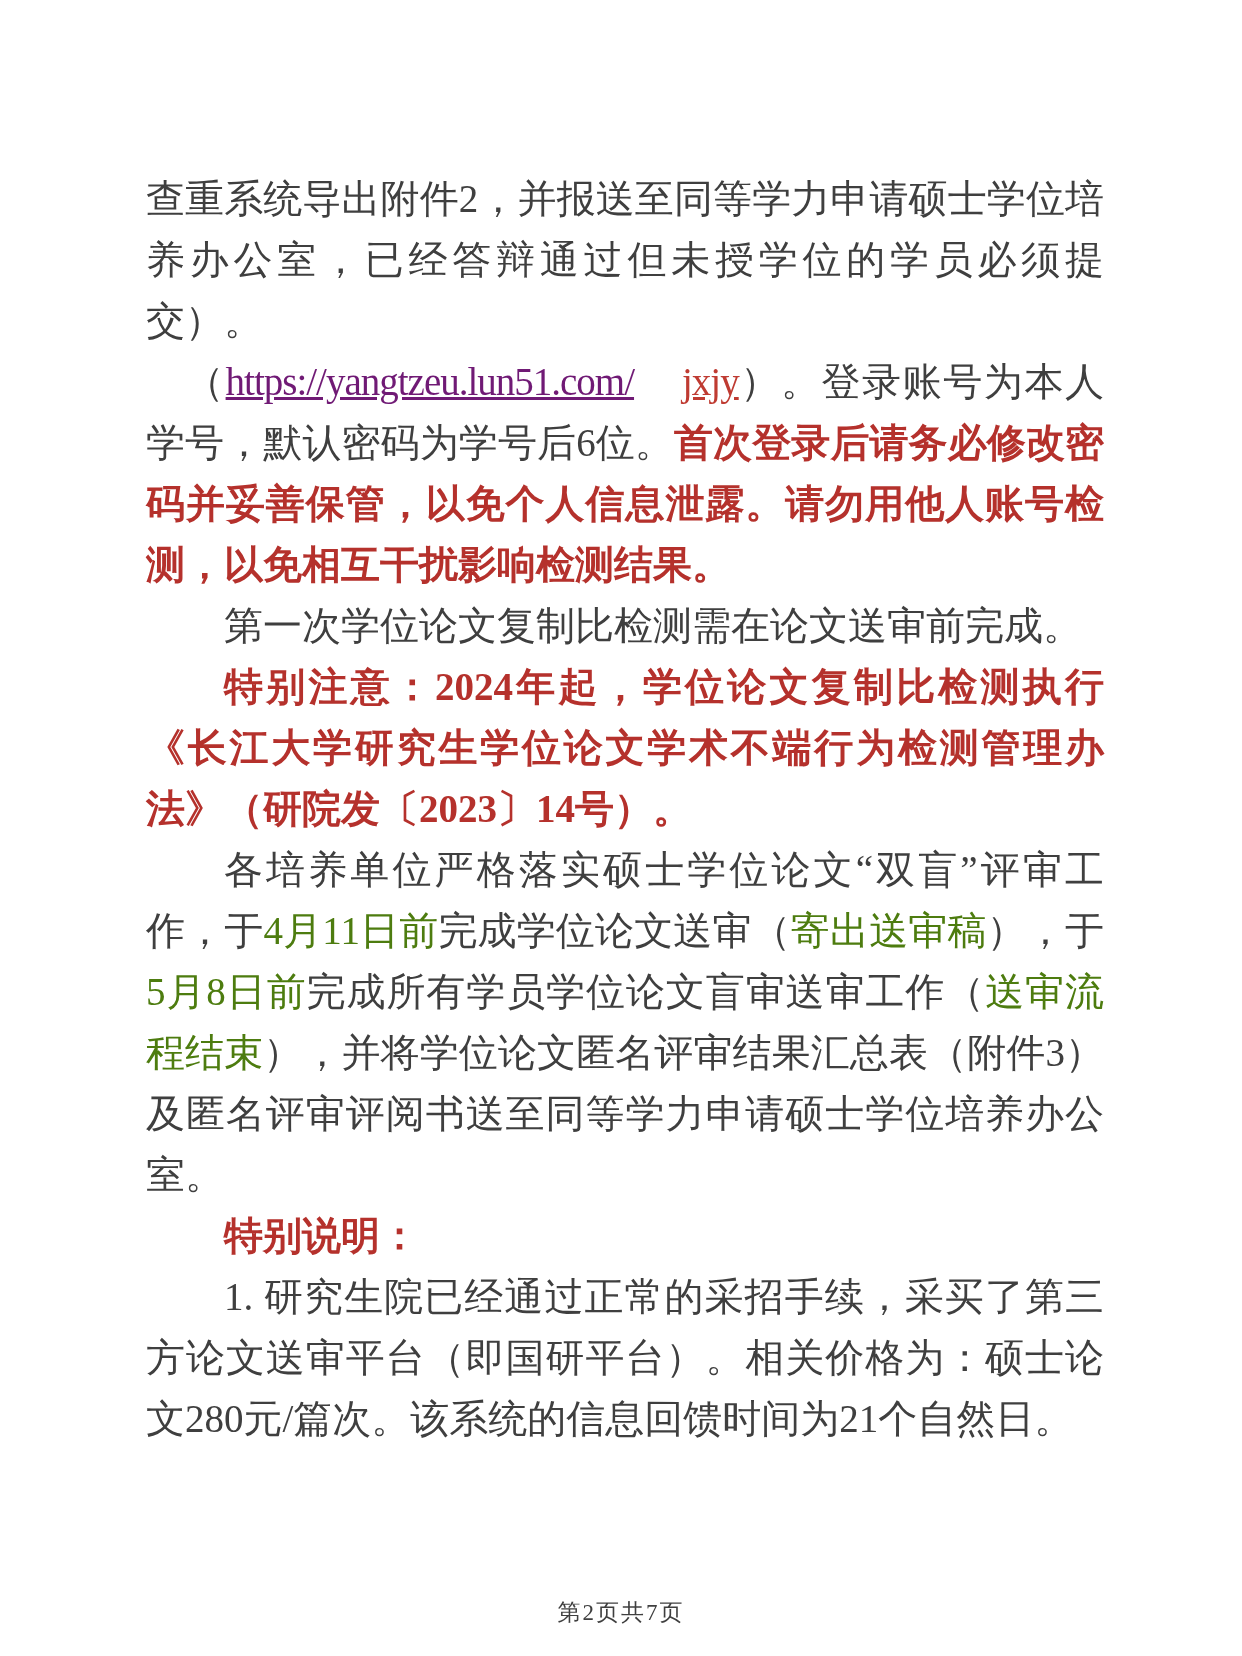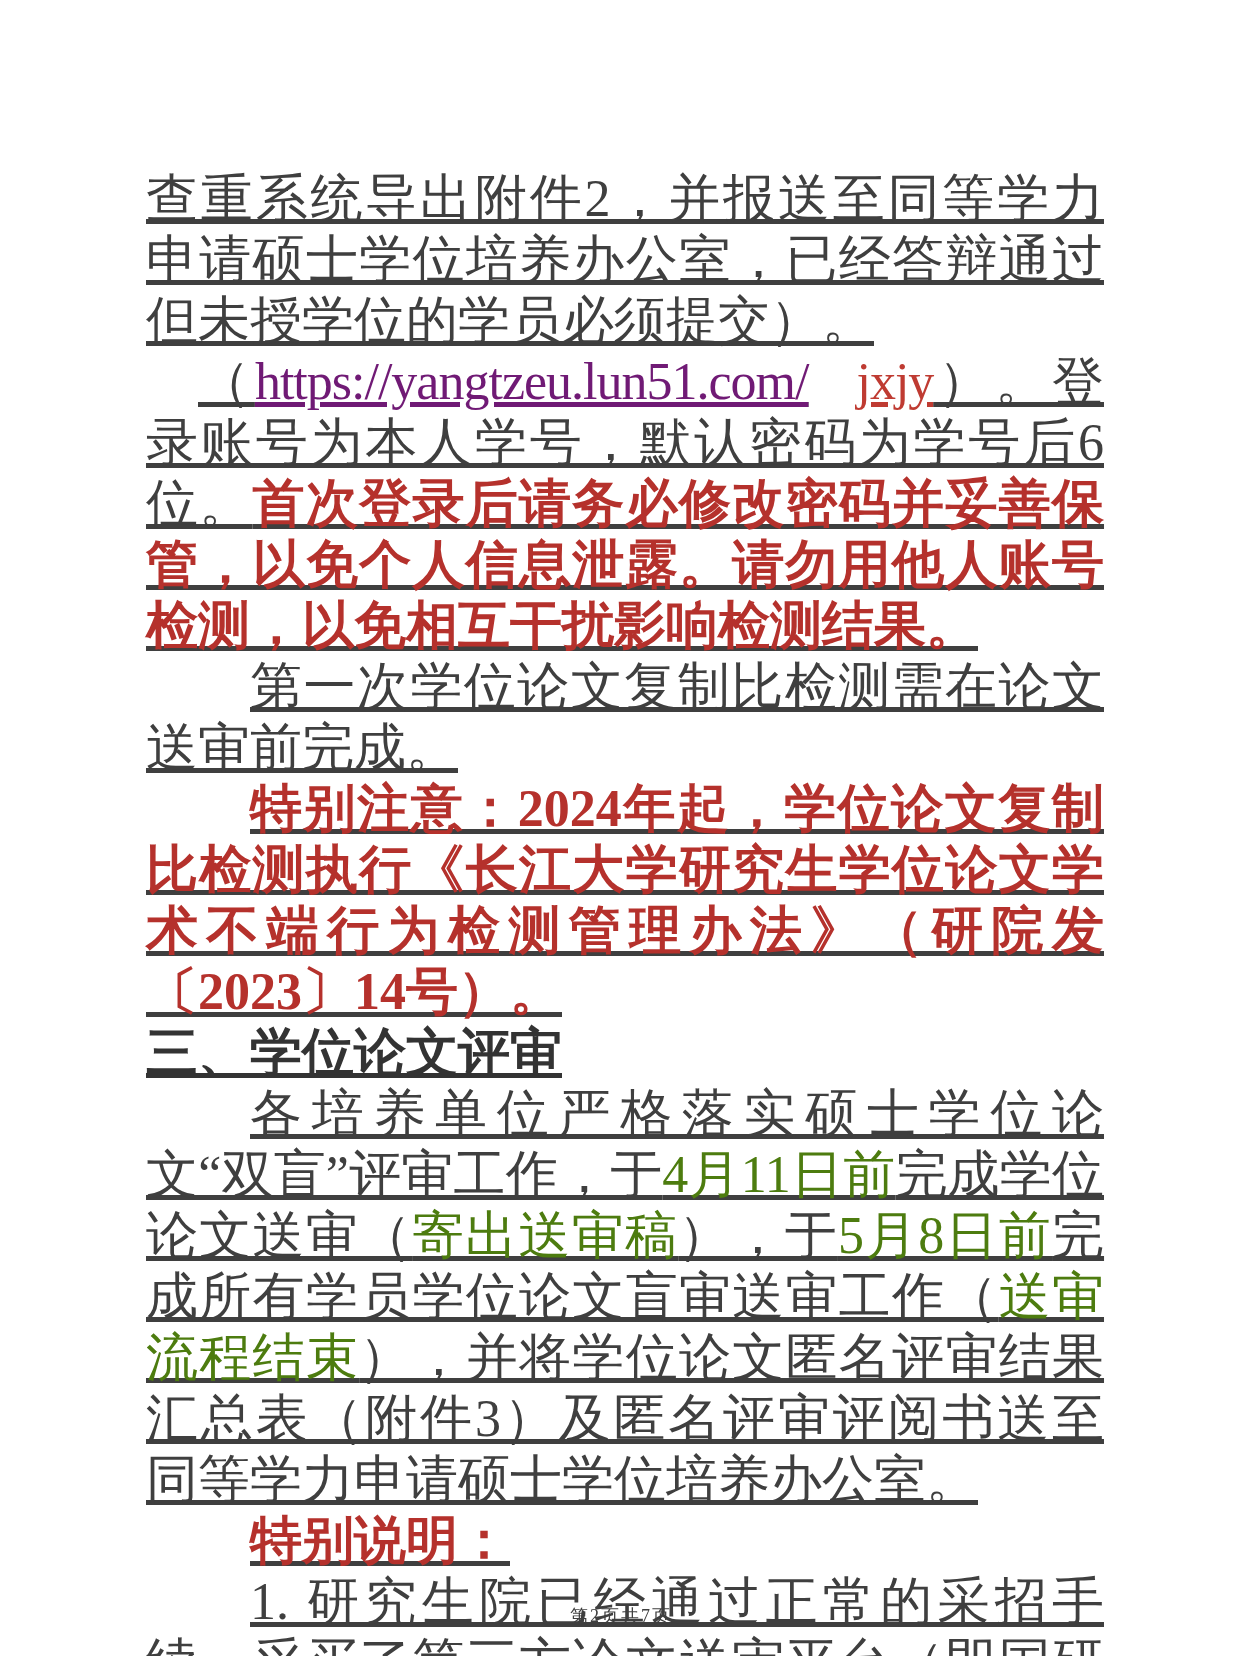--- a/index.html
+++ b/index.html
@@ -23,12 +23,11 @@
   }
   .para {
     margin: 0;
-    font-size: 52px;
+    font-size: 39px;
     line-height: 61px;
     text-align: justify;
     color: #3f3f3f;
     font-weight: normal;
-    text-decoration: underline;
   }
   .para.heading {
     font-family: "Liberation Sans", "DejaVu Sans", sans-serif;

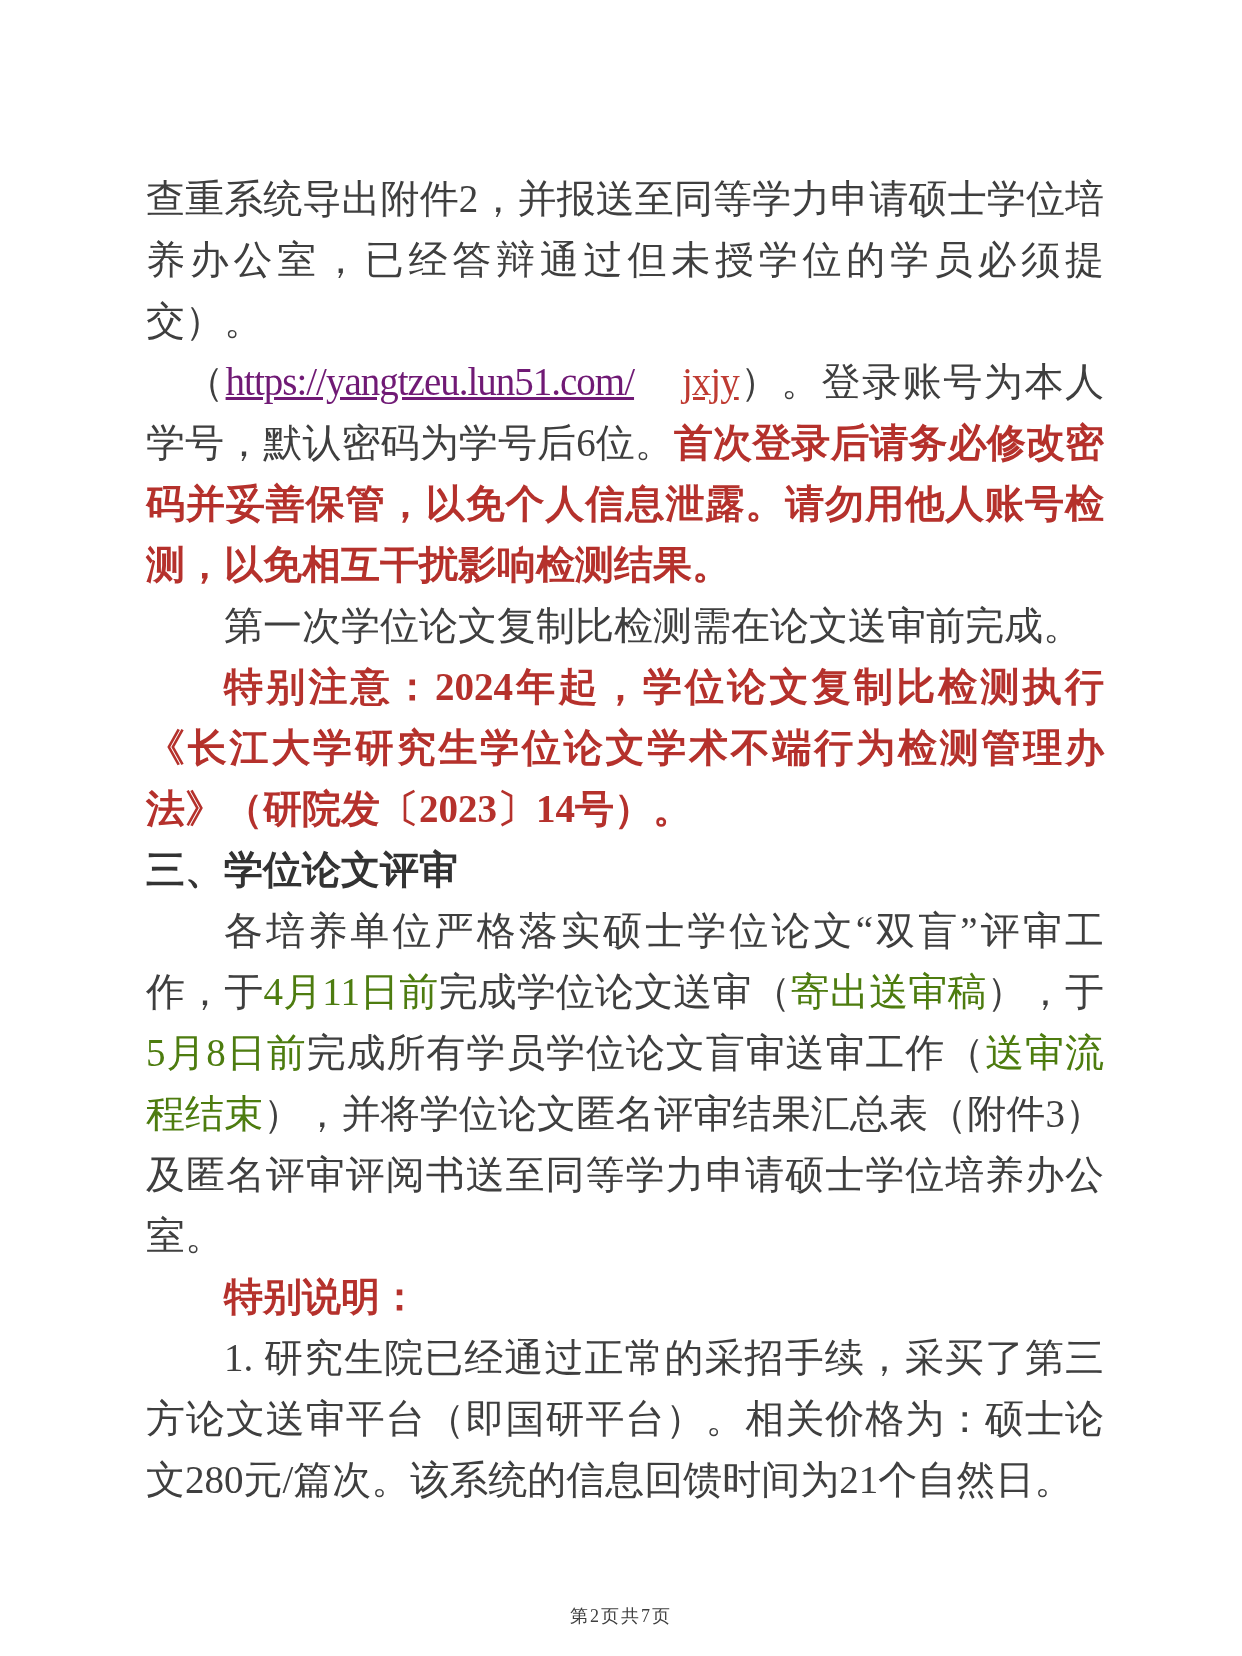--- a/index.html
+++ b/index.html
@@ -74,7 +74,6 @@
       <p class="para ind-url"><span class="r-black">（</span><a class="r-link-blue">https://yangtzeu.lun51.com/</a><a class="r-link-red">jxjy</a><span class="r-black">）。登录账号为本人学号，默认密码为学号后6位。</span><span class="r-red-bold">首次登录后请务必修改密码并妥善保管，以免个人信息泄露。请勿用他人账号检测，以免相互干扰影响检测结果。</span></p>
       <p class="para ind"><span class="r-black">第一次学位论文复制比检测需在论文送审前完成。</span></p>
       <p class="para ind"><span class="r-red-bold">特别注意：2024年起，学位论文复制比检测执行《长江大学研究生学位论文学术不端行为检测管理办法》（研院发〔2023〕14号）。</span></p>
-      <h2 class="para heading"><span class="r-black-bold">三、学位论文评审</span></h2>
       <p class="para ind"><span class="r-black">各培养单位严格落实硕士学位论文“双盲”评审工作，于</span><span class="r-red">4月11日前</span><span class="r-black">完成学位论文送审（</span><span class="r-red">寄出送审稿</span><span class="r-black">），于</span><span class="r-red">5月8日前</span><span class="r-black">完成所有学员学位论文盲审送审工作（</span><span class="r-red">送审流程结束</span><span class="r-black">），并将学位论文匿名评审结果汇总表（附件3）及匿名评审评阅书送至同等学力申请硕士学位培养办公室。</span></p>
       <p class="para ind"><span class="r-red-bold">特别说明：</span></p>
       <p class="para ind"><span class="r-black">1. 研究生院已经通过正常的采招手续，采买了第三方论文送审平台（即国研平台）。相关价格为：硕士论文280元/篇次。该系统的信息回馈时间为21个自然日。</span></p>

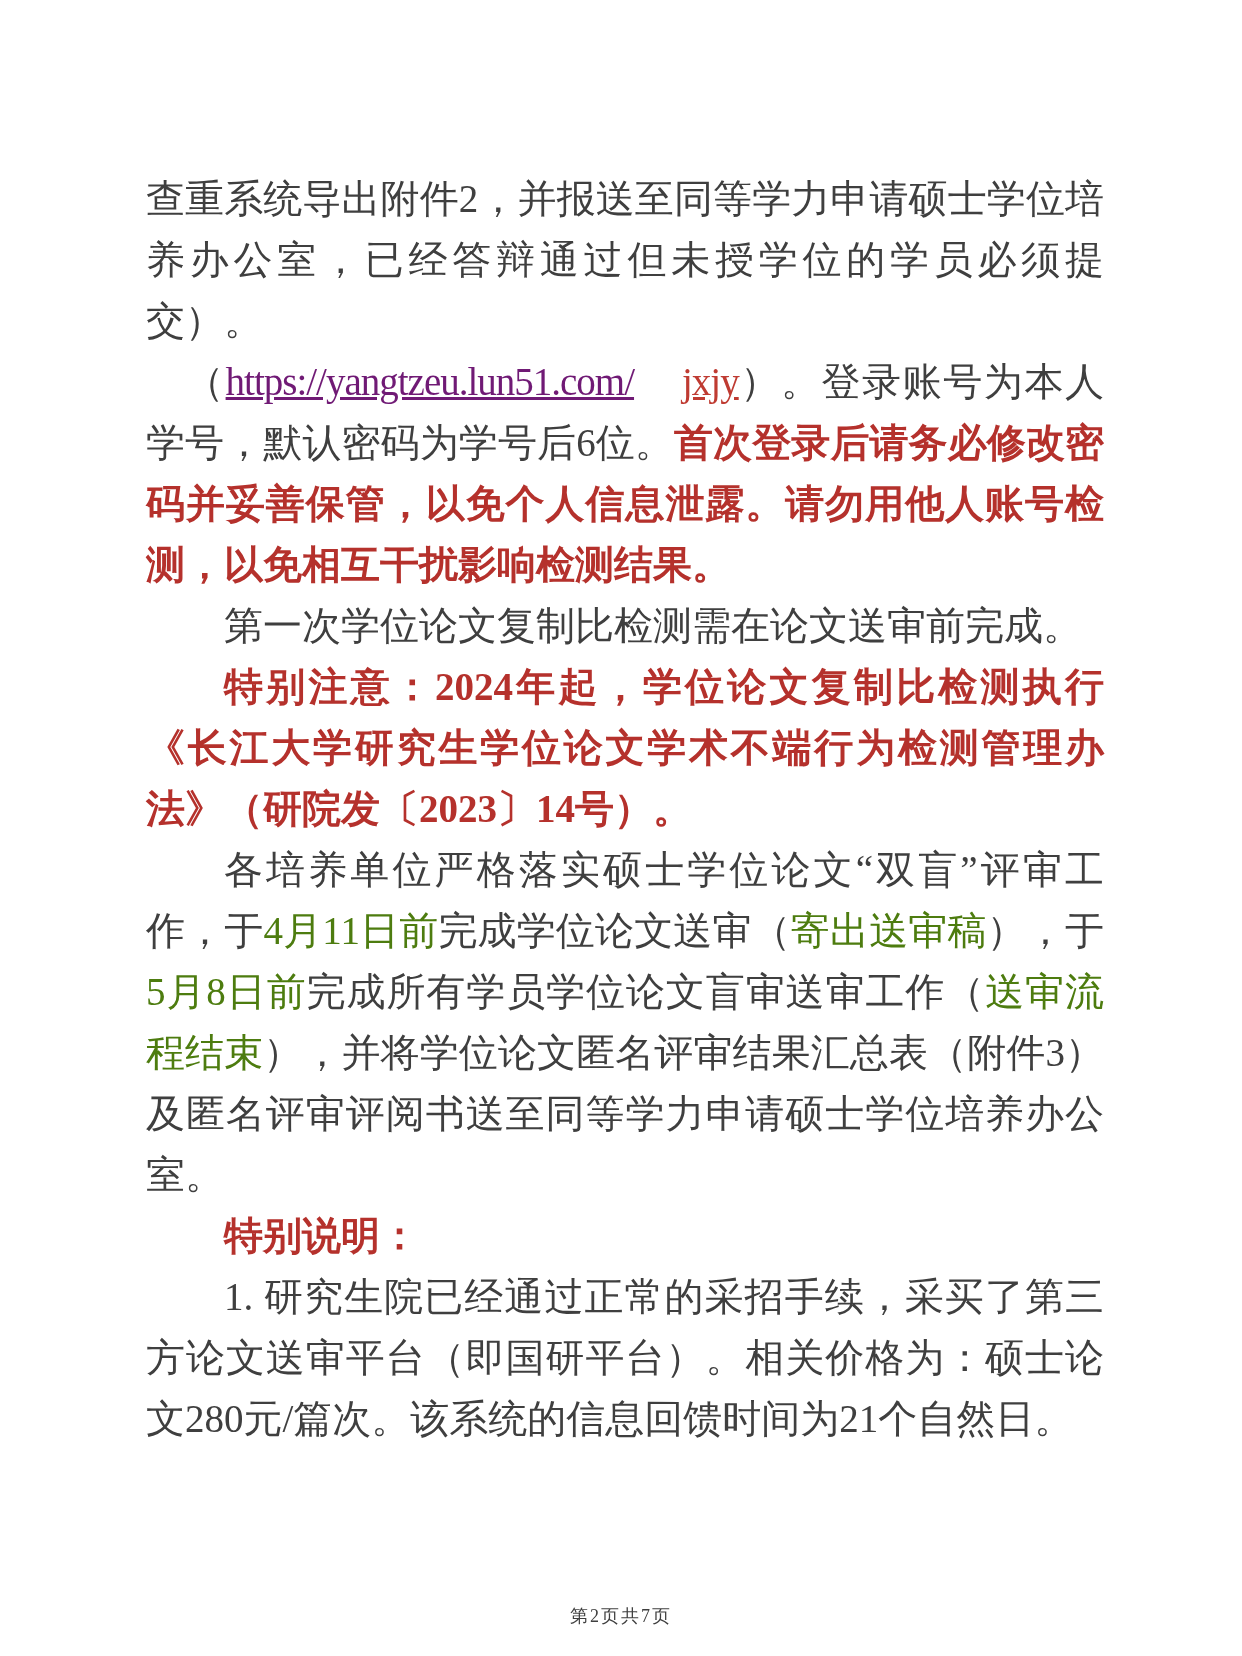--- a/index.html
+++ b/index.html
@@ -60,7 +60,7 @@
     right: 0;
     bottom: 28px;
     text-align: center;
-    font-size: 18px;
+    font-size: 23px;
     color: #3f3f3f;
     letter-spacing: 2px;
   }

